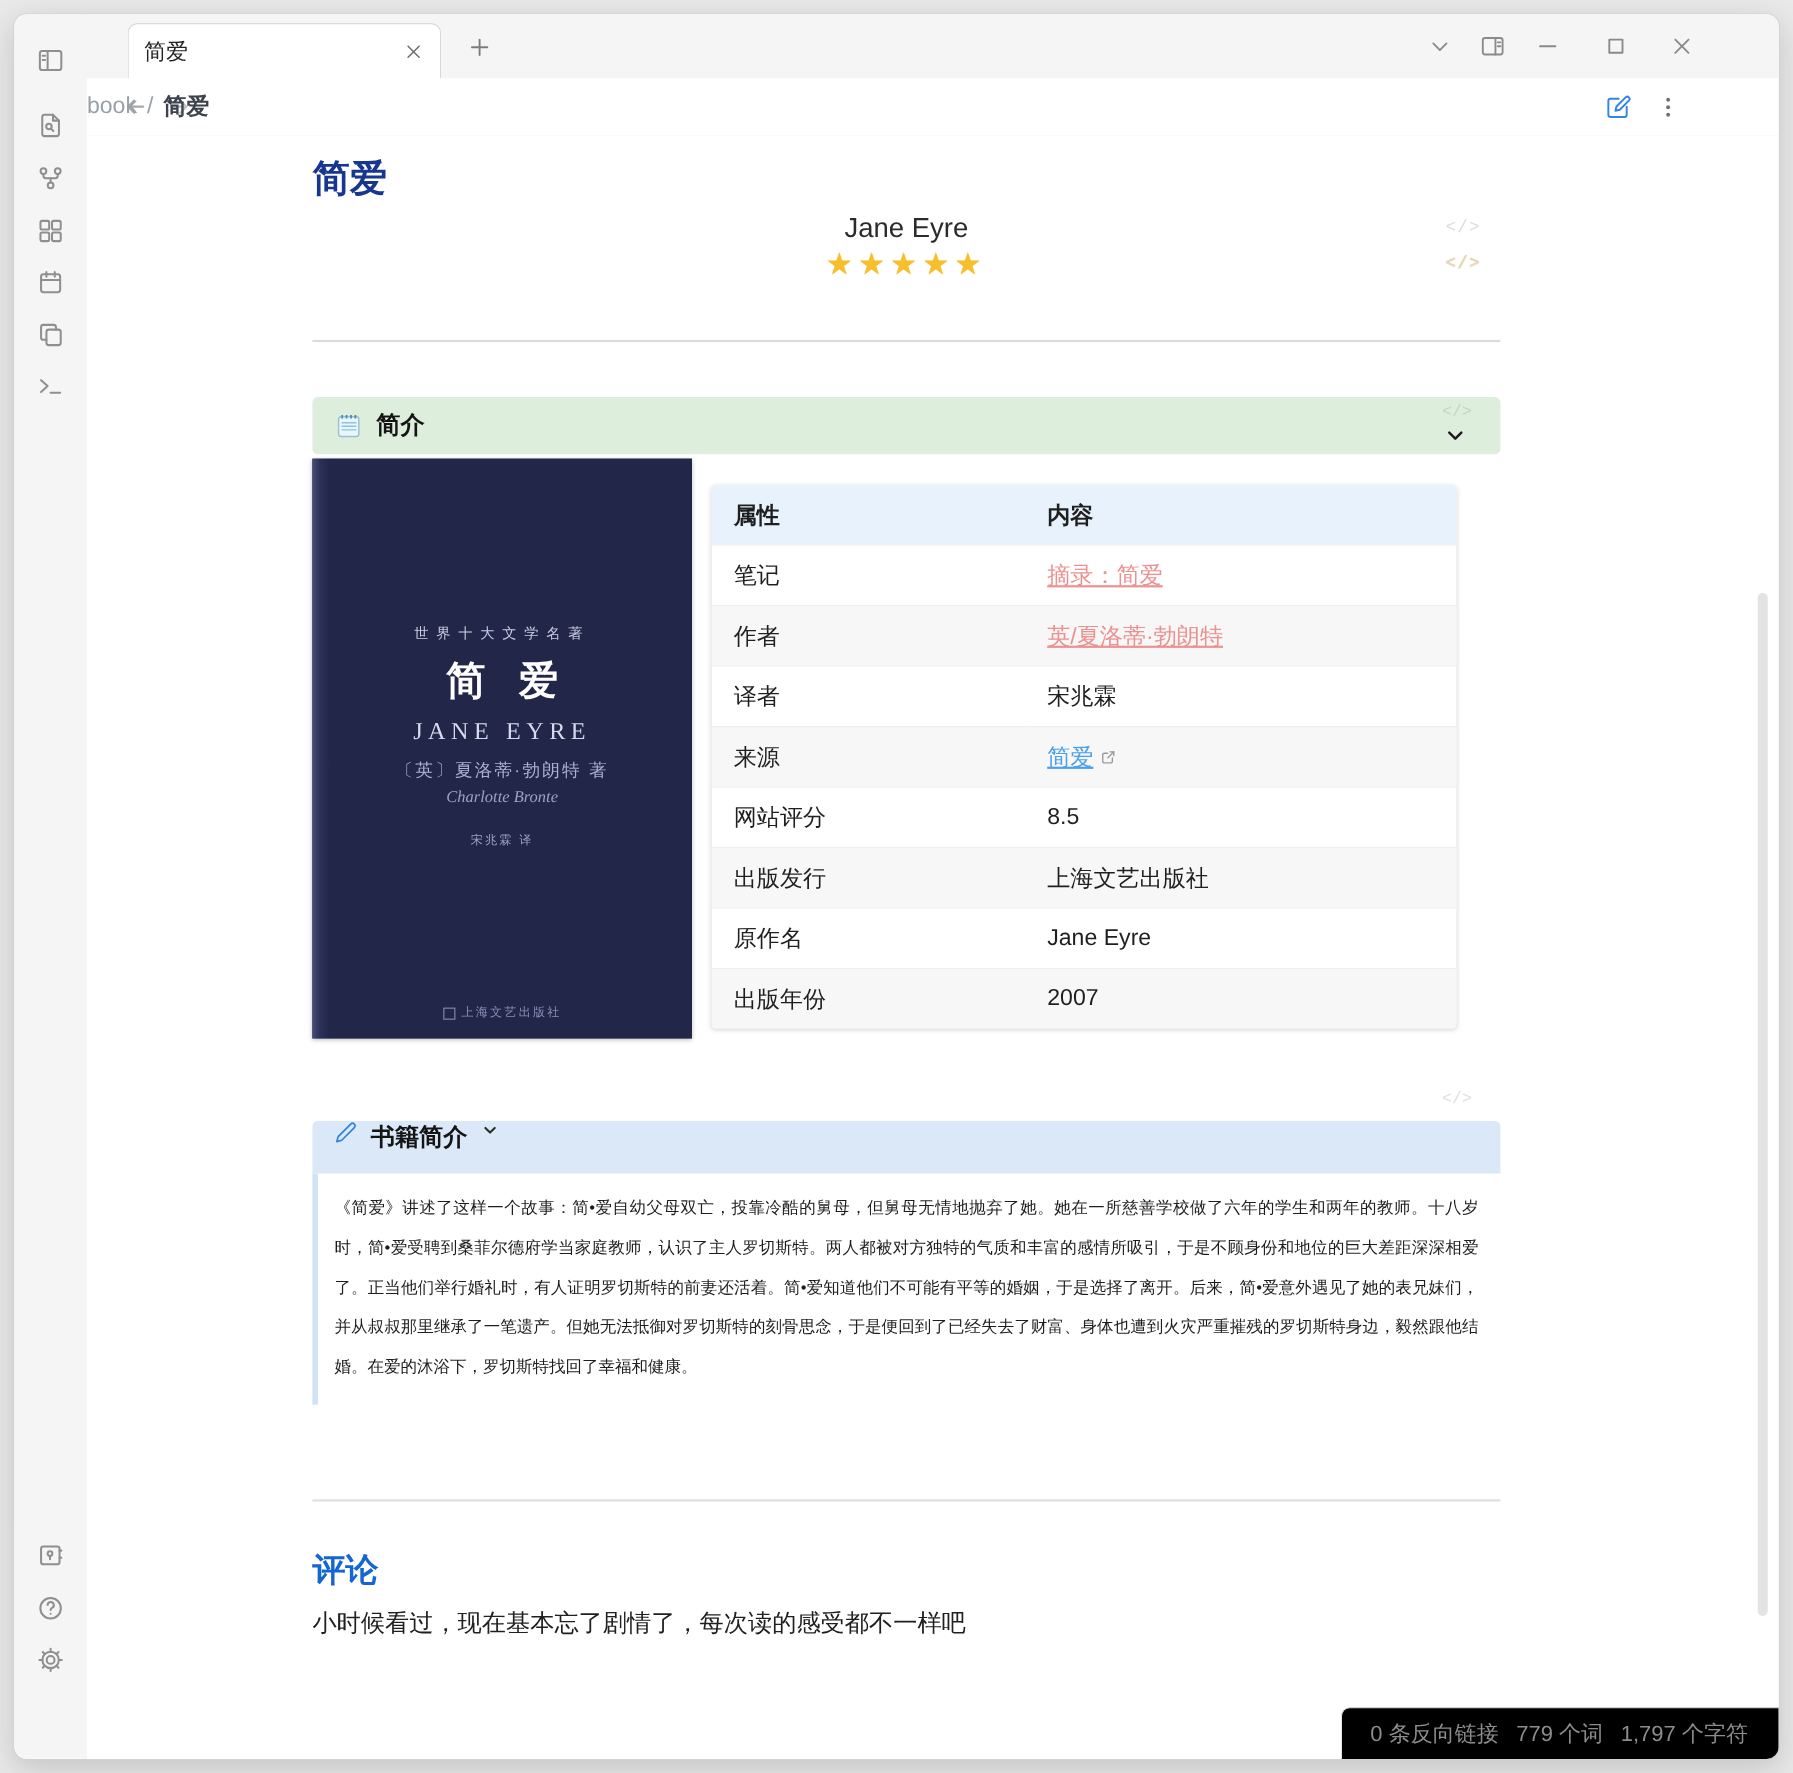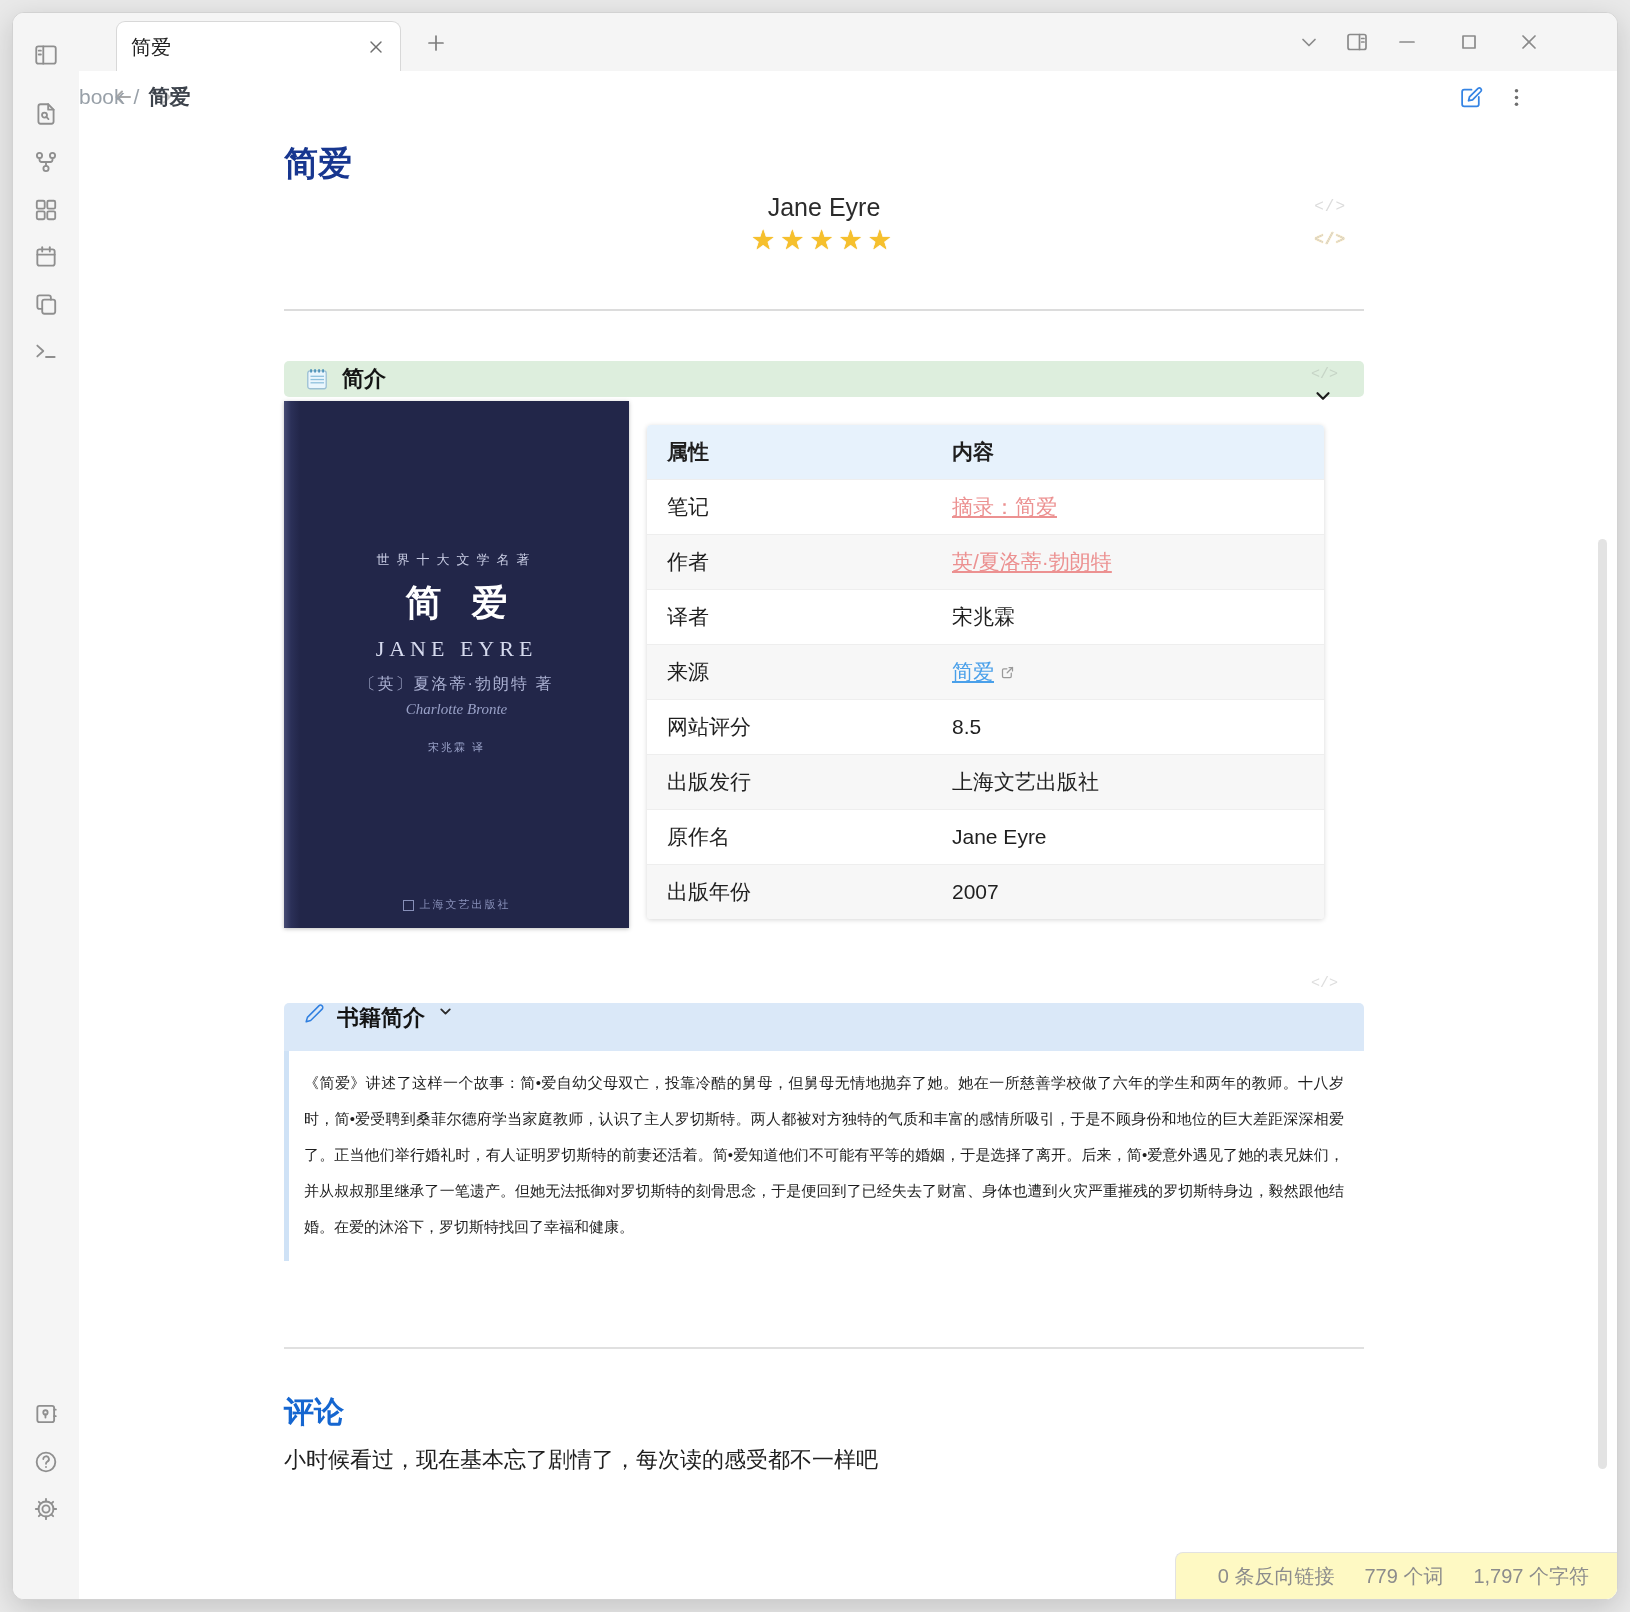--- a/index.html
+++ b/index.html
@@ -38,7 +38,7 @@
              font-size:16px;color:#dcdcdc;letter-spacing:1px;}
   hr.rule{border:none;border-top:2px solid #dcdcdc;margin:52px 0 0 0;}
   
-  .callout-green{margin-top:50px;height:36px;background:#ddeedd;border-radius:5px;position:relative;
+  .callout-green{margin-top:50px;height:52px;background:#ddeedd;border-radius:5px;position:relative;
                  display:flex;align-items:center;padding:0 20px;box-sizing:border-box;gap:12px;}
   .callout-title{font-size:22px;font-weight:700;color:#141414;}
   .cg-code{position:absolute;right:26px;top:5px;font-family:"Liberation Mono","DejaVu Sans Mono",monospace;font-size:15px;color:#c6d4c6;}

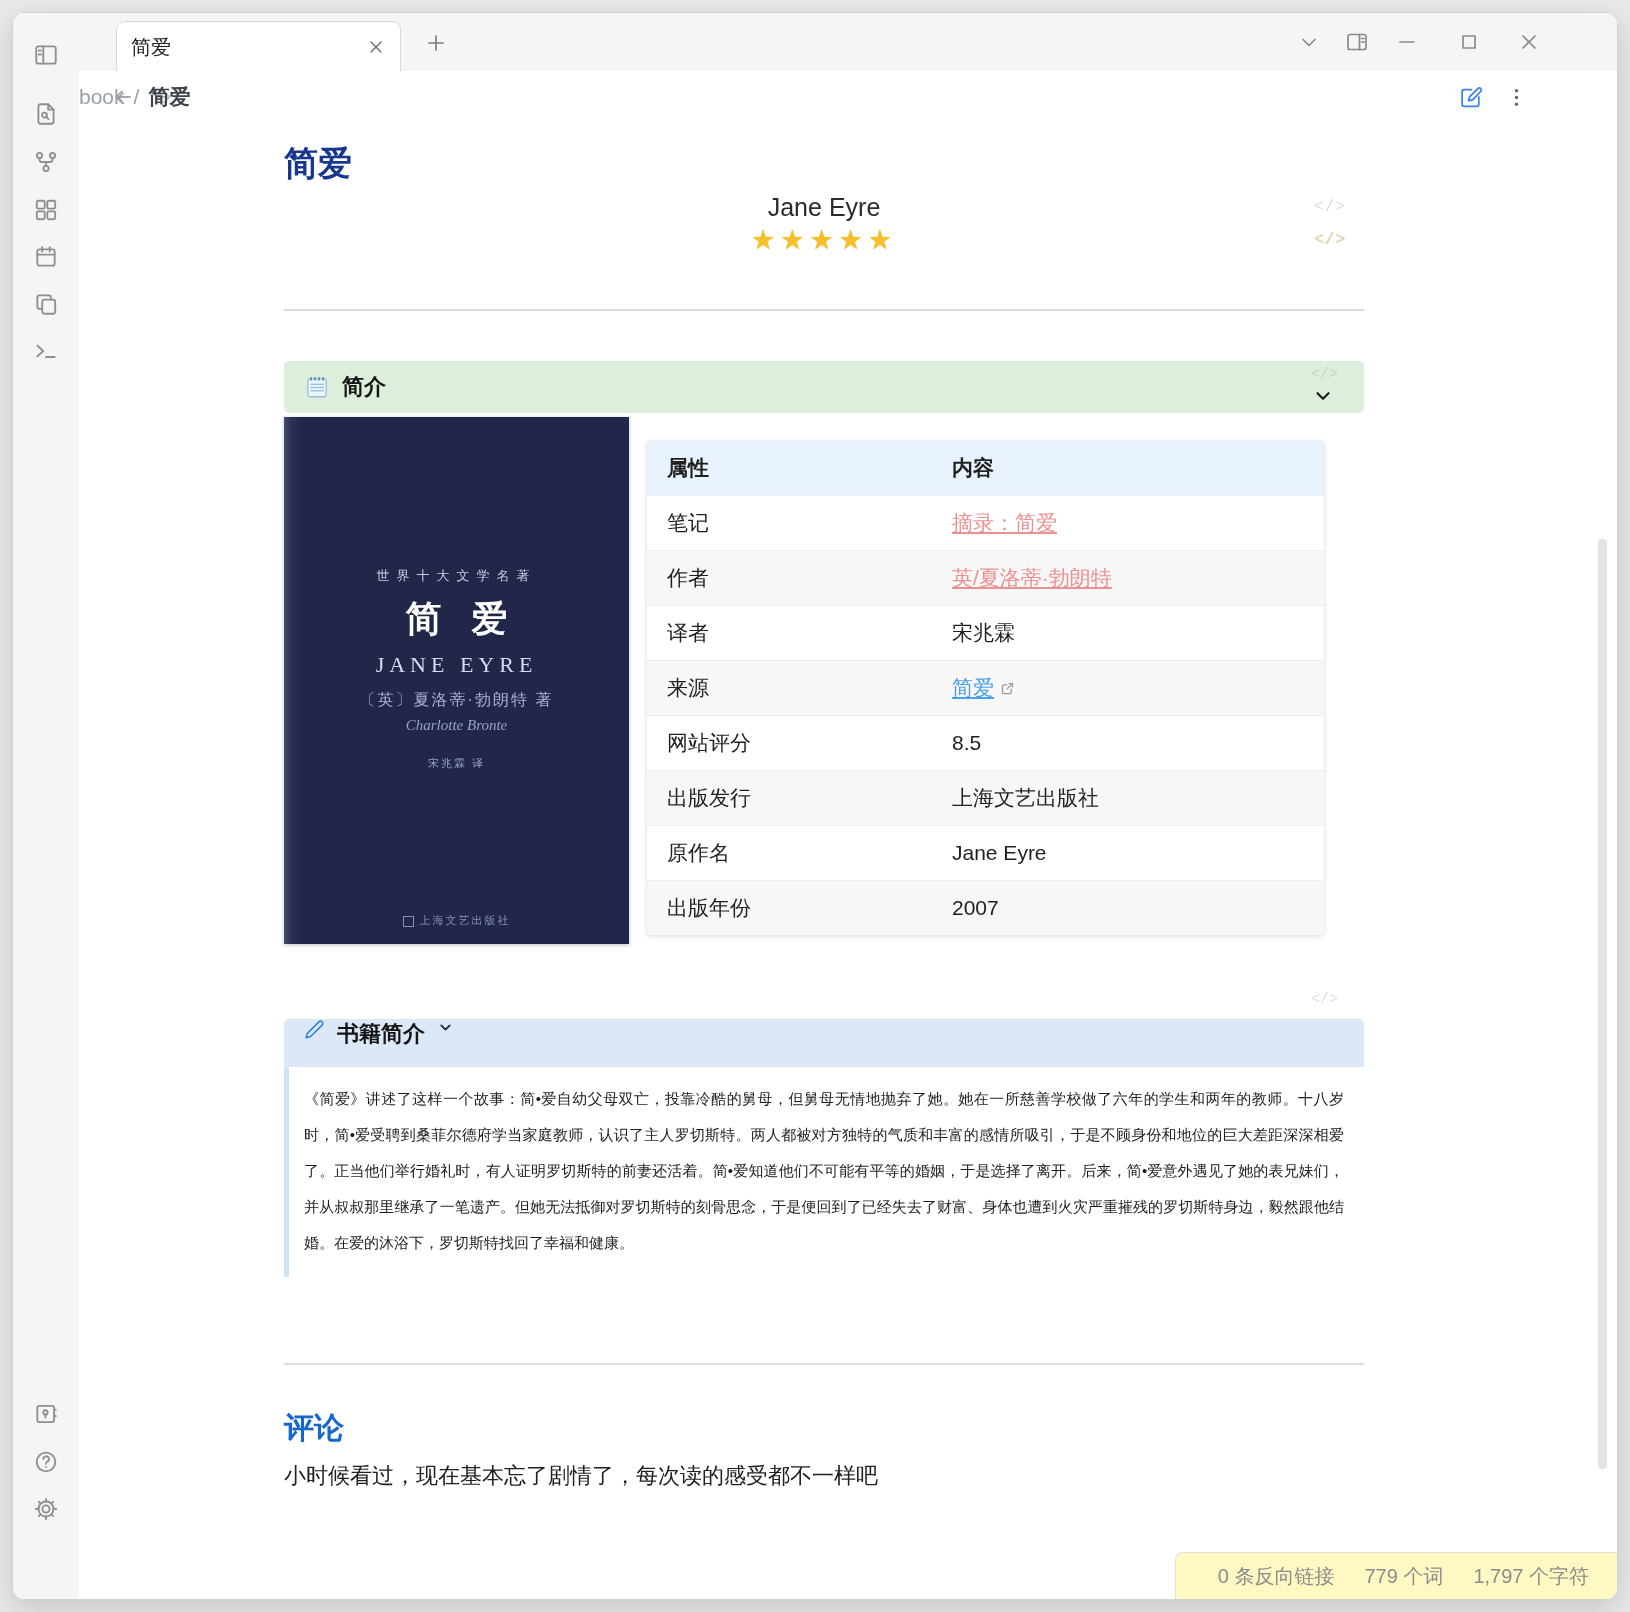--- a/index.html
+++ b/index.html
@@ -82,8 +82,8 @@
   .cmt-text{margin-top:14px;font-size:22px;line-height:30px;color:#202020;}
   
   .vthumb{position:absolute;right:10px;top:526px;width:9px;height:930px;border-radius:5px;background:#e3e3e3;cursor:pointer;}
-  .statusbar{position:absolute;right:0;bottom:0;height:46px;background:#fef9c3;border:1px solid #e2e2e2;border-right:none;border-bottom:none;
-             border-radius:8px 0 0 0;display:flex;align-items:center;gap:30px;padding:0 28px 0 42px;
+  .statusbar{position:absolute;right:0;bottom:0;height:46px;background:#000000;border:1px solid #e2e2e2;border-right:none;border-bottom:none;
+             border-radius:8px 0 0 0;display:flex;align-items:center;gap:16px;padding:0 28px 0 26px;
              font-size:20px;color:#8c8c8c;}
 </style>
 </head>

